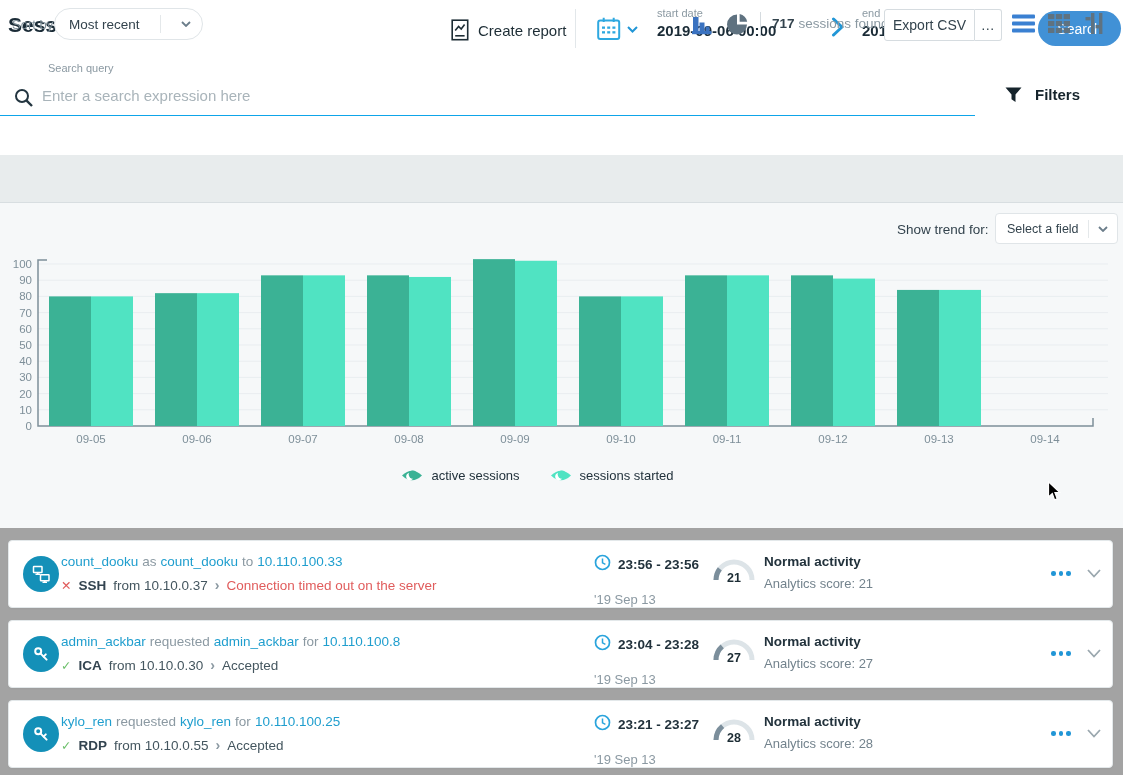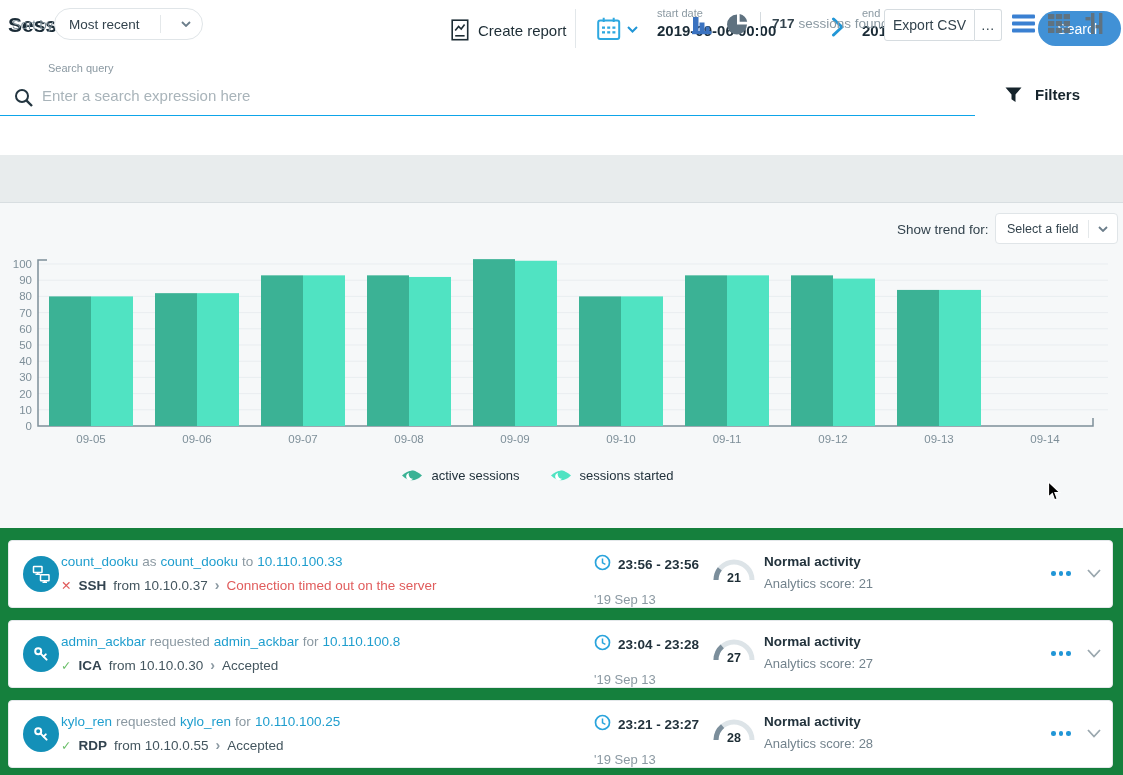--- a/index.html
+++ b/index.html
@@ -56,7 +56,7 @@
   #cursor{left:1047px;top:481px;}
 
   
-  .sessions-bg{left:0;top:528px;width:1123px;height:247px;background:#15803d;}
+  .sessions-bg{left:0;top:528px;width:1123px;height:247px;background:#a3a3a3;}
   .card{position:absolute;left:8px;width:1105px;height:68px;background:#ffffff;border:1px solid #e3e8ea;border-radius:4px;box-shadow:0 1px 2px rgba(0,0,0,0.04);box-sizing:border-box;cursor:pointer;}
   .c-icon{position:absolute;left:14px;top:15px;width:36px;height:36px;border-radius:50%;background:#1490b8;display:flex;align-items:center;justify-content:center;}
   .c-main{position:absolute;left:52px;top:13px;}

